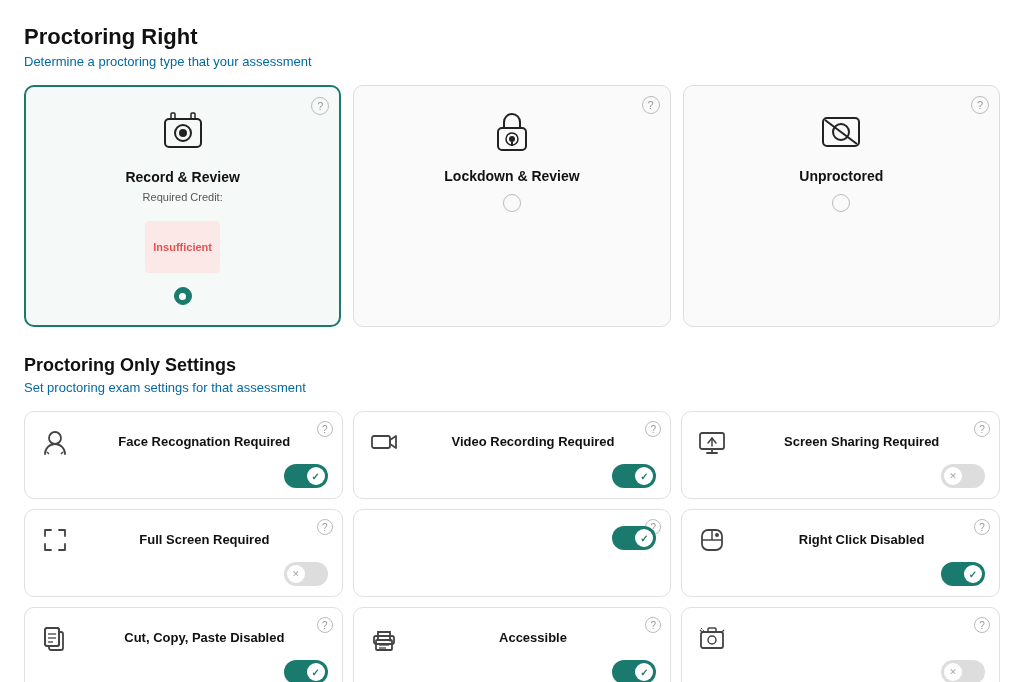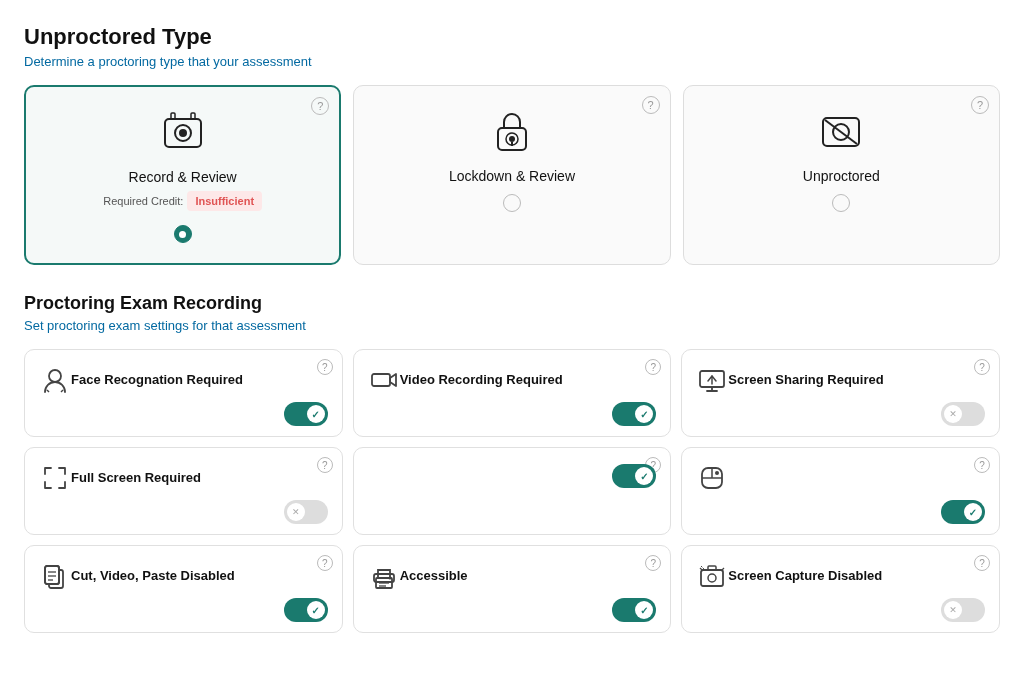--- a/index.html
+++ b/index.html
@@ -220,7 +220,7 @@
 </head>
 <body>
 
-<h1>Unproctored Type</h1>
+<h1>Proctoring Right</h1>
 <p class="subtitle">Determine a proctoring type that your assessment</p>
 
 <div class="proctoring-types">

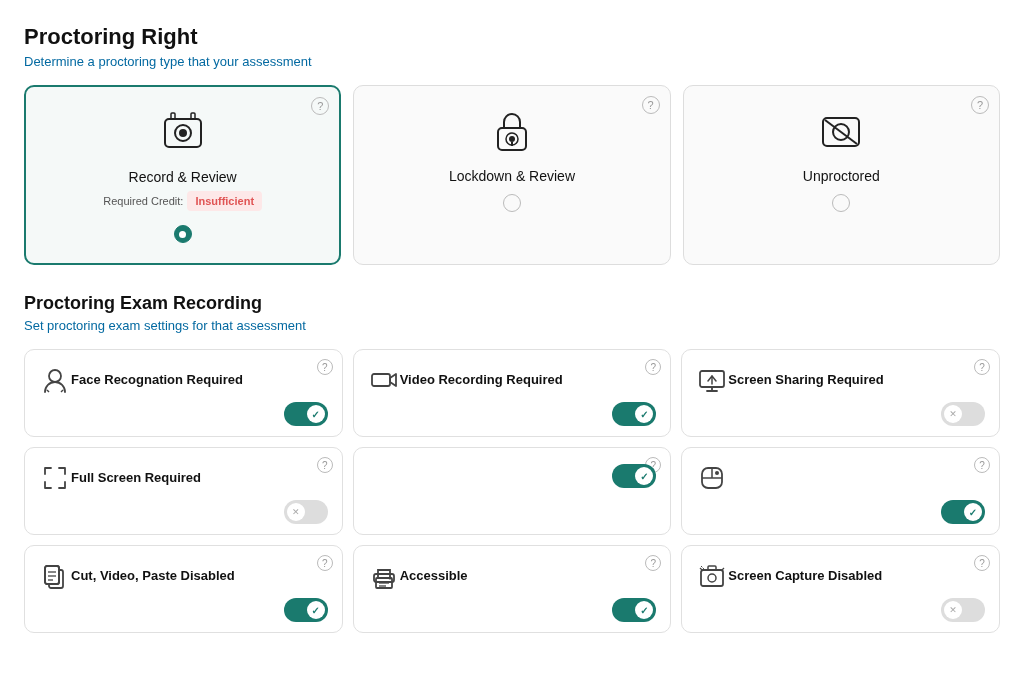--- a/index.html
+++ b/index.html
@@ -68,7 +68,7 @@
     }
     .type-card .card-label {
       font-size: 14px;
-      font-weight: 400;
+      font-weight: 700;
       text-align: center;
       margin-bottom: 6px;
       color: #111;

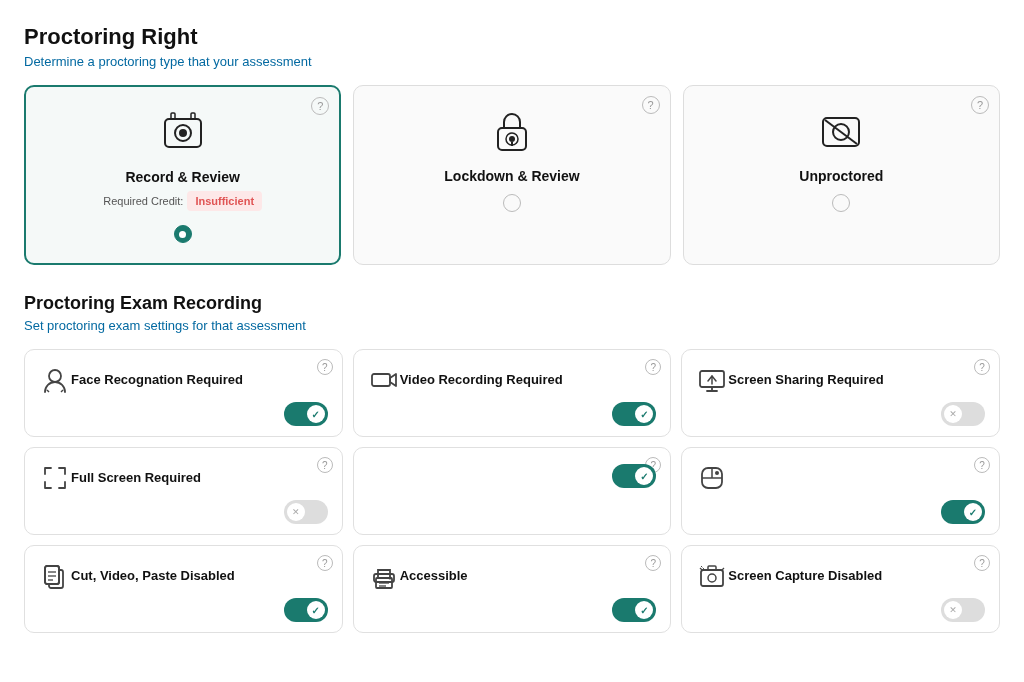--- a/index.html
+++ b/index.html
@@ -76,10 +76,11 @@
     .type-card .credit-row {
       display: flex;
       align-items: center;
-      gap: 4px;
+      gap: 18px;
       font-size: 11px;
       color: #555;
       margin-bottom: 10px;
+      flex-direction: column;
     }
     .insufficient-badge {
       background: #fde8e8;

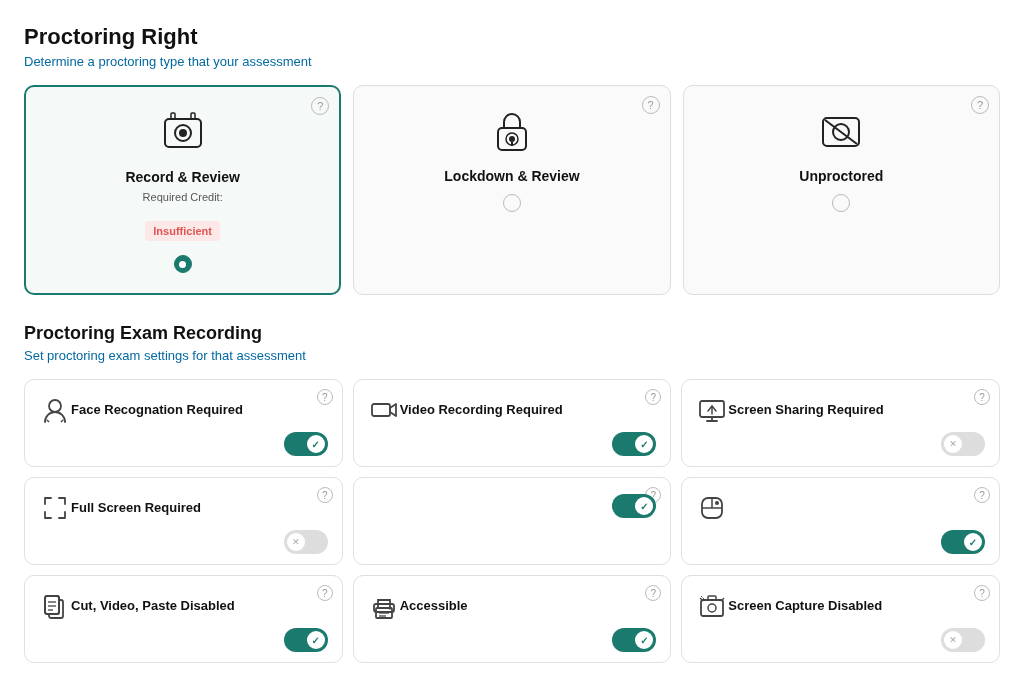--- a/index.html
+++ b/index.html
@@ -87,7 +87,7 @@
       color: #e05454;
       font-weight: 700;
       font-size: 11px;
-      padding: 4px 8px;
+      padding: 20px 8px;
       border-radius: 4px;
     }
     .radio-dot {

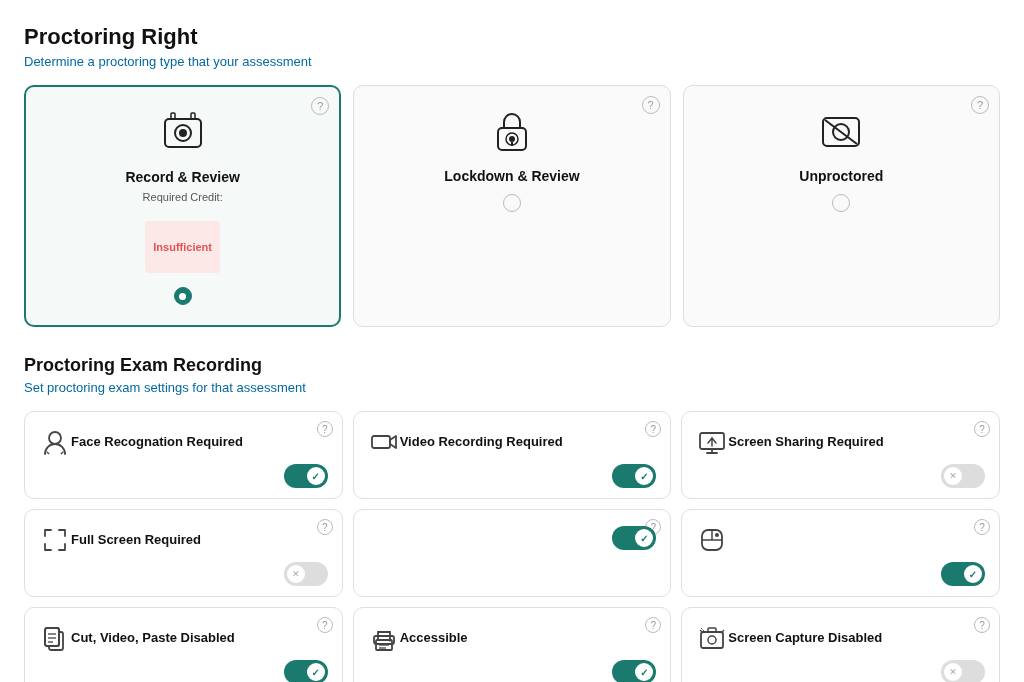--- a/index.html
+++ b/index.html
@@ -275,7 +275,7 @@
 
 </div>
 
-<h2>Proctoring Exam Recording</h2>
+<h2>Proctoring Only Settings</h2>
 <p class="subtitle">Set proctoring exam settings for that assessment</p>
 
 <div class="settings-grid">

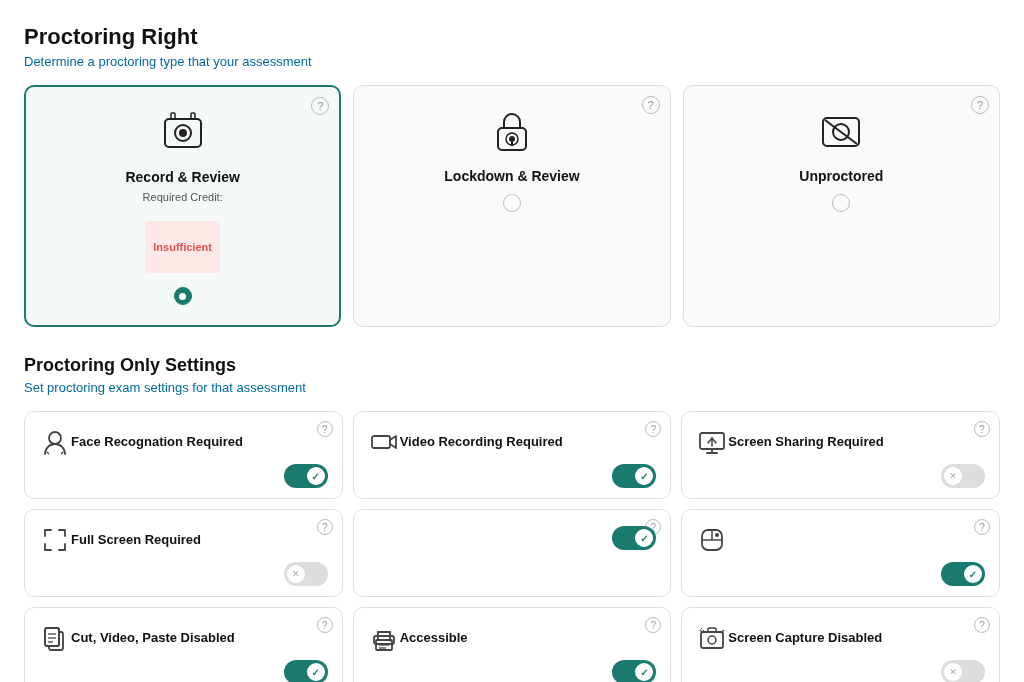--- a/index.html
+++ b/index.html
@@ -151,7 +151,9 @@
     .setting-card .setting-inner {
       display: flex;
       align-items: center;
+      gap: 10px;
       flex: 1;
+      text-align: center;
     }
     .setting-card .setting-icon {
       width: 32px;

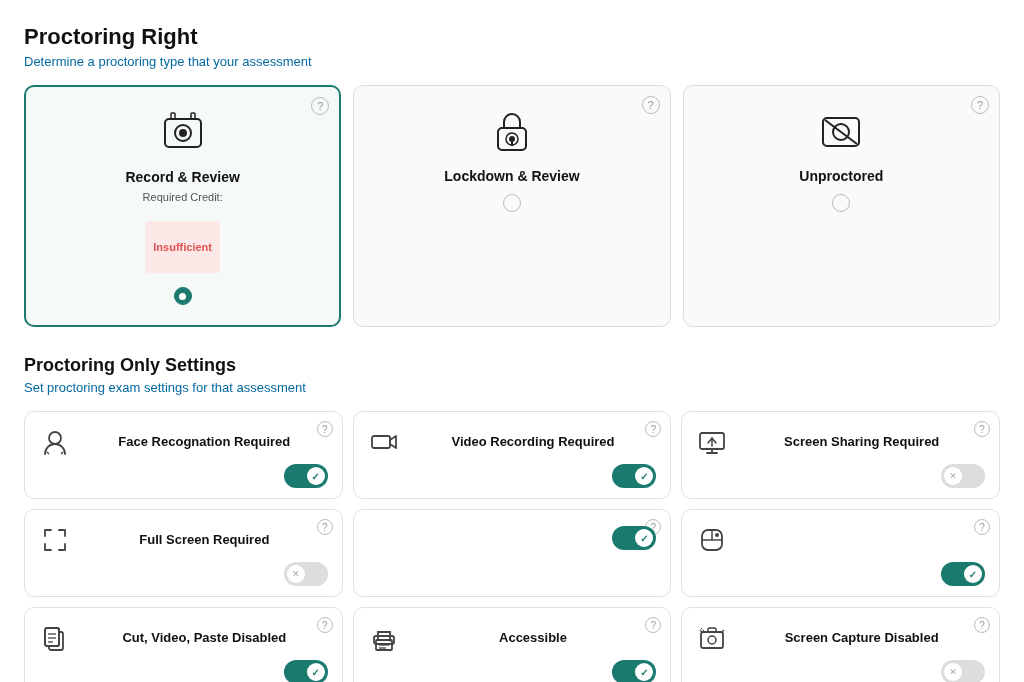--- a/index.html
+++ b/index.html
@@ -381,6 +381,7 @@
           <circle cx="19" cy="9" r="2" fill="#444"></circle>
         </svg>
       </div>
+      <div class="setting-text">Right Click Disabled</div>
     </div>
     <div class="setting-bottom">
       <div class="toggle on">

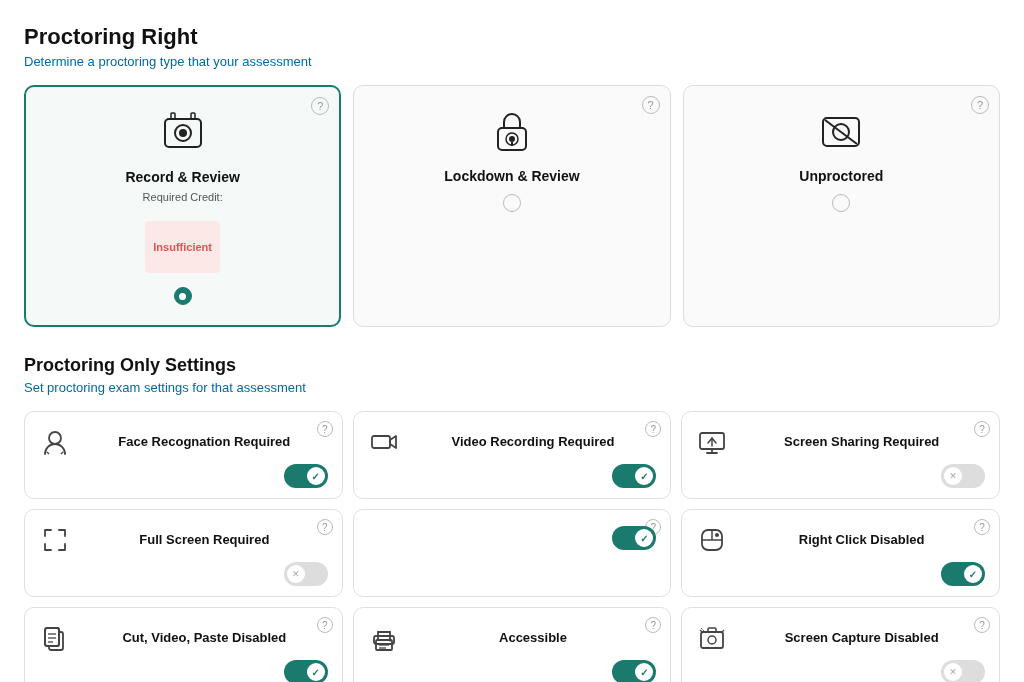--- a/index.html
+++ b/index.html
@@ -403,7 +403,7 @@
           <line x1="7" y1="18" x2="12" y2="18" stroke="#444" stroke-width="1.3"></line>
         </svg>
       </div>
-      <div class="setting-text">Cut, Video, Paste Disabled</div>
+      <div class="setting-text">Cut, Copy, Paste Disabled</div>
     </div>
     <div class="setting-bottom">
       <div class="toggle on">

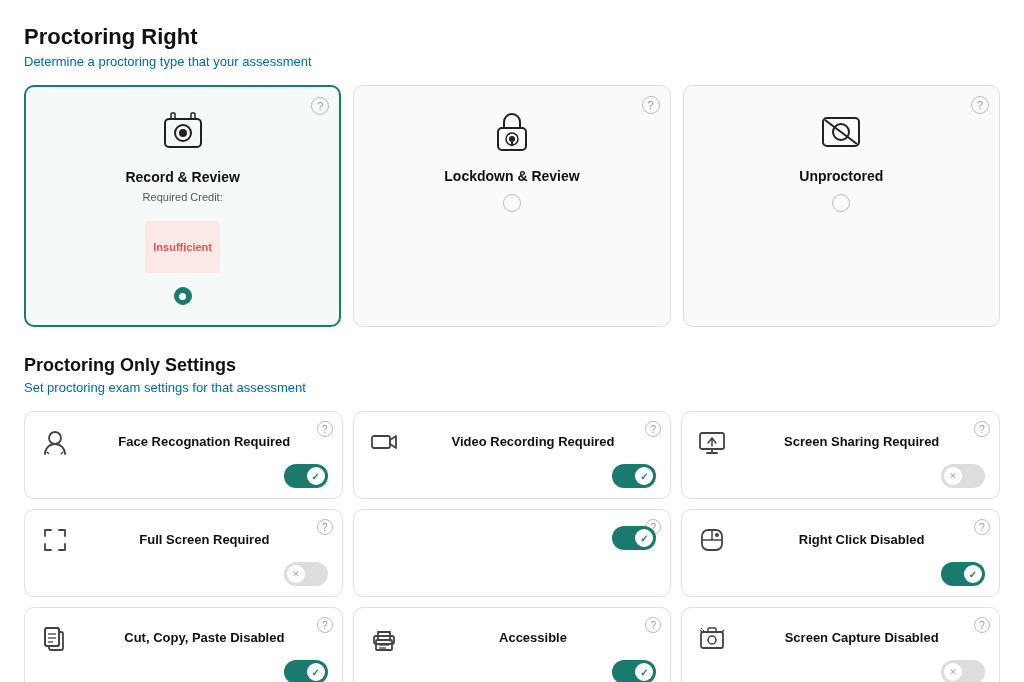--- a/index.html
+++ b/index.html
@@ -447,7 +447,6 @@
           <line x1="3" y1="4" x2="6" y2="7" stroke="#444" stroke-width="1" stroke-dasharray="2 1"></line>
         </svg>
       </div>
-      <div class="setting-text">Screen Capture Disabled</div>
     </div>
     <div class="setting-bottom">
       <div class="toggle off">

